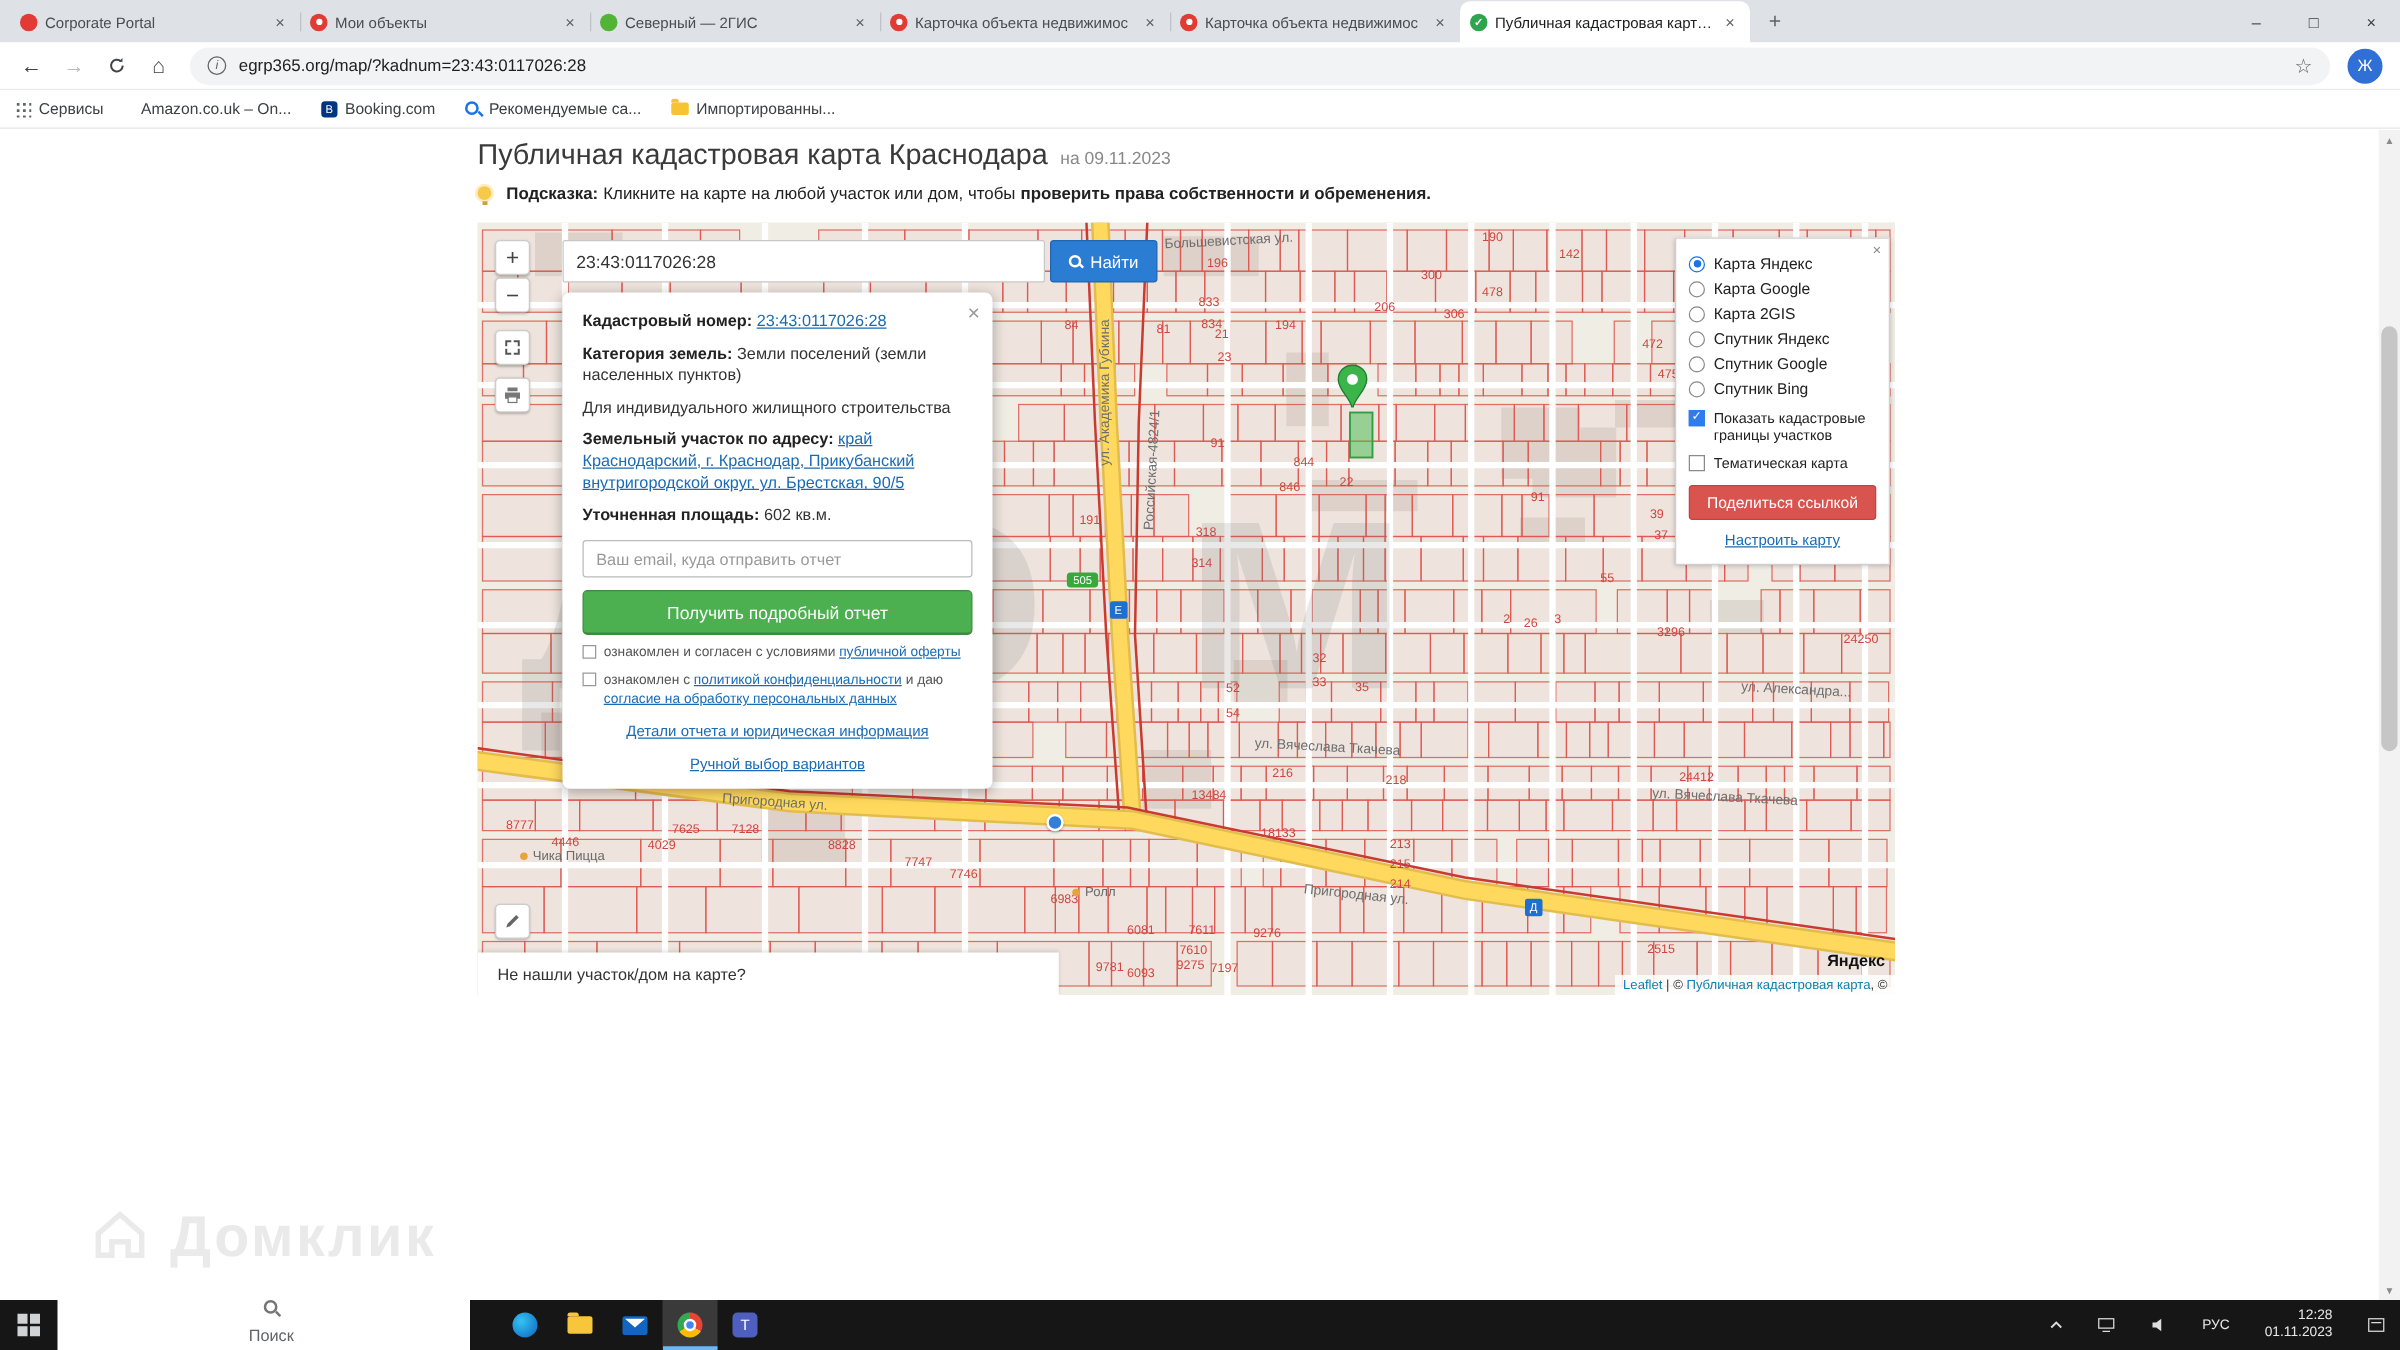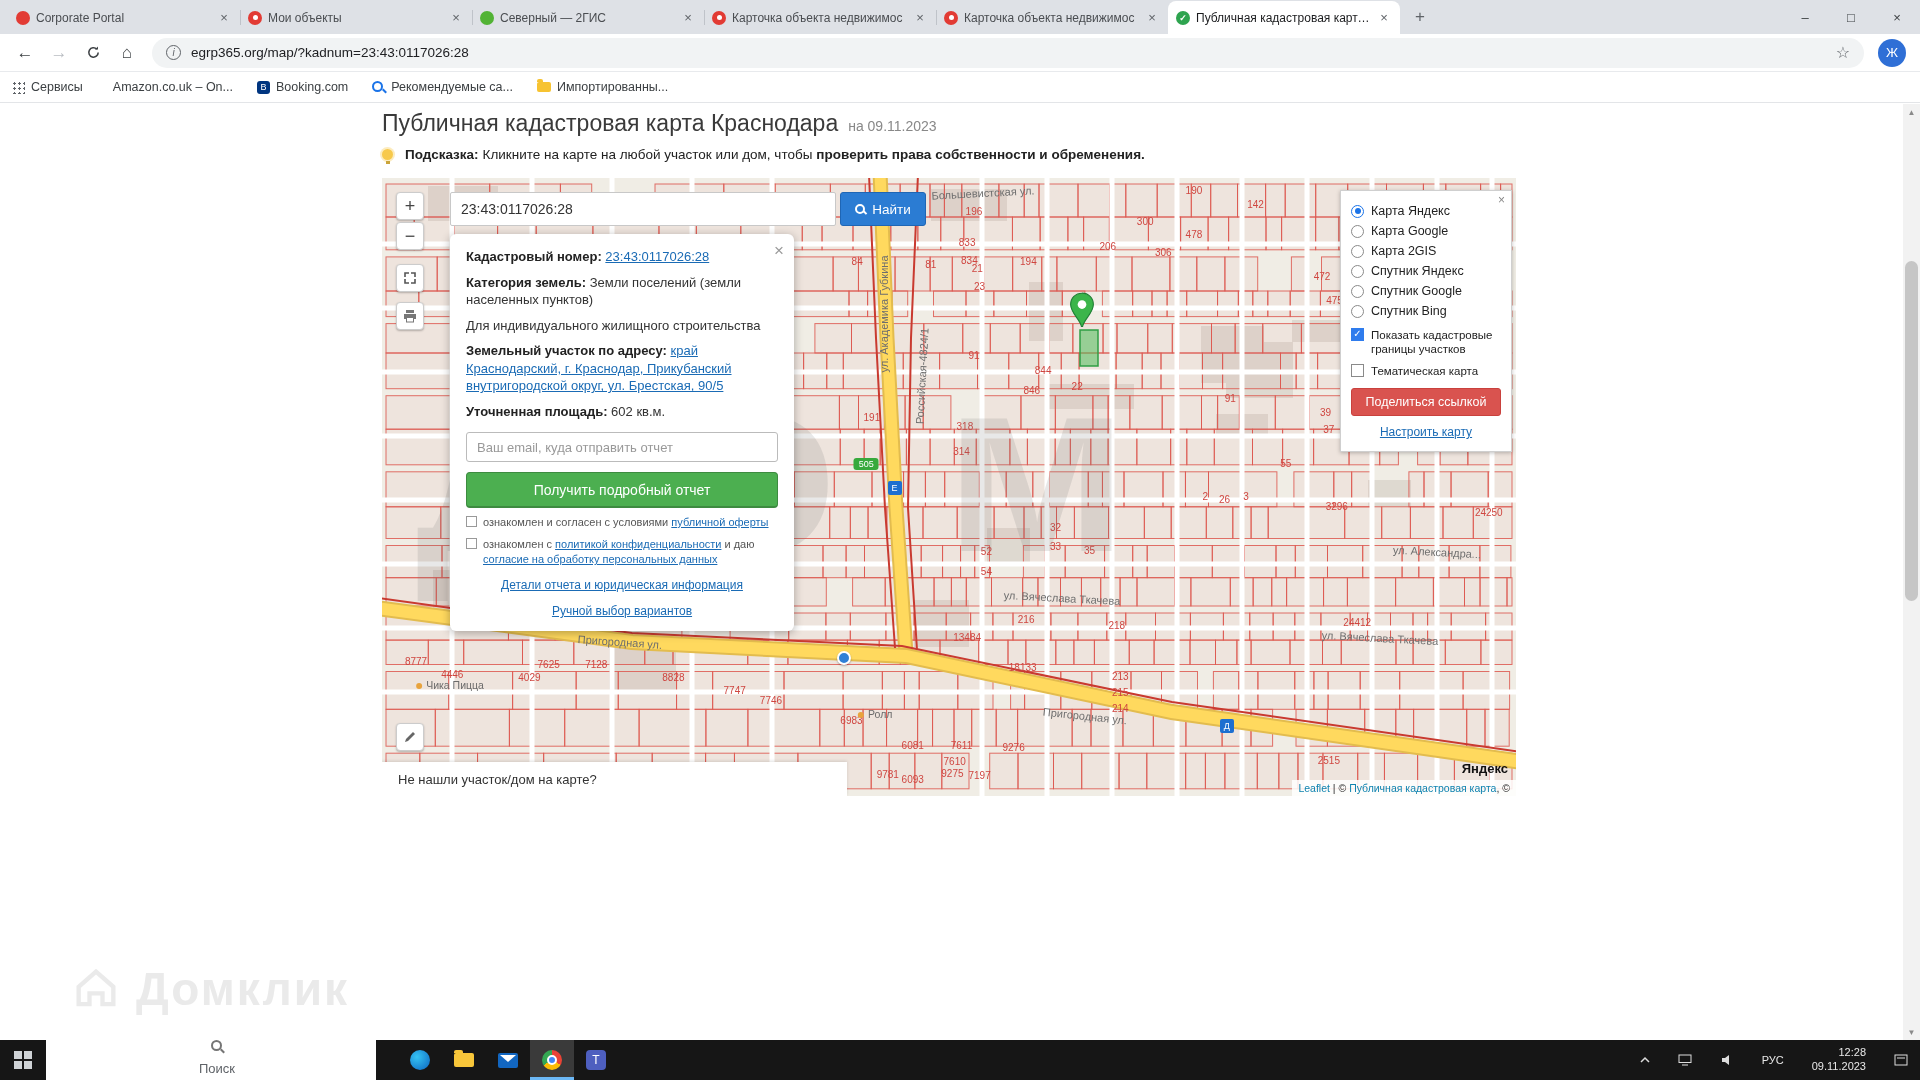--- a/index.html
+++ b/index.html
@@ -1114,7 +1114,7 @@
       <span>РУС</span>
       <div class="clock">
         <span>12:28</span>
-        <span>09.11.2023</span>
+        <span>01.11.2023</span>
       </div>
       <svg width="14" height="12">
           <rect x="1" y="1" width="12" height="10" fill="none" stroke="#ddd"></rect>

